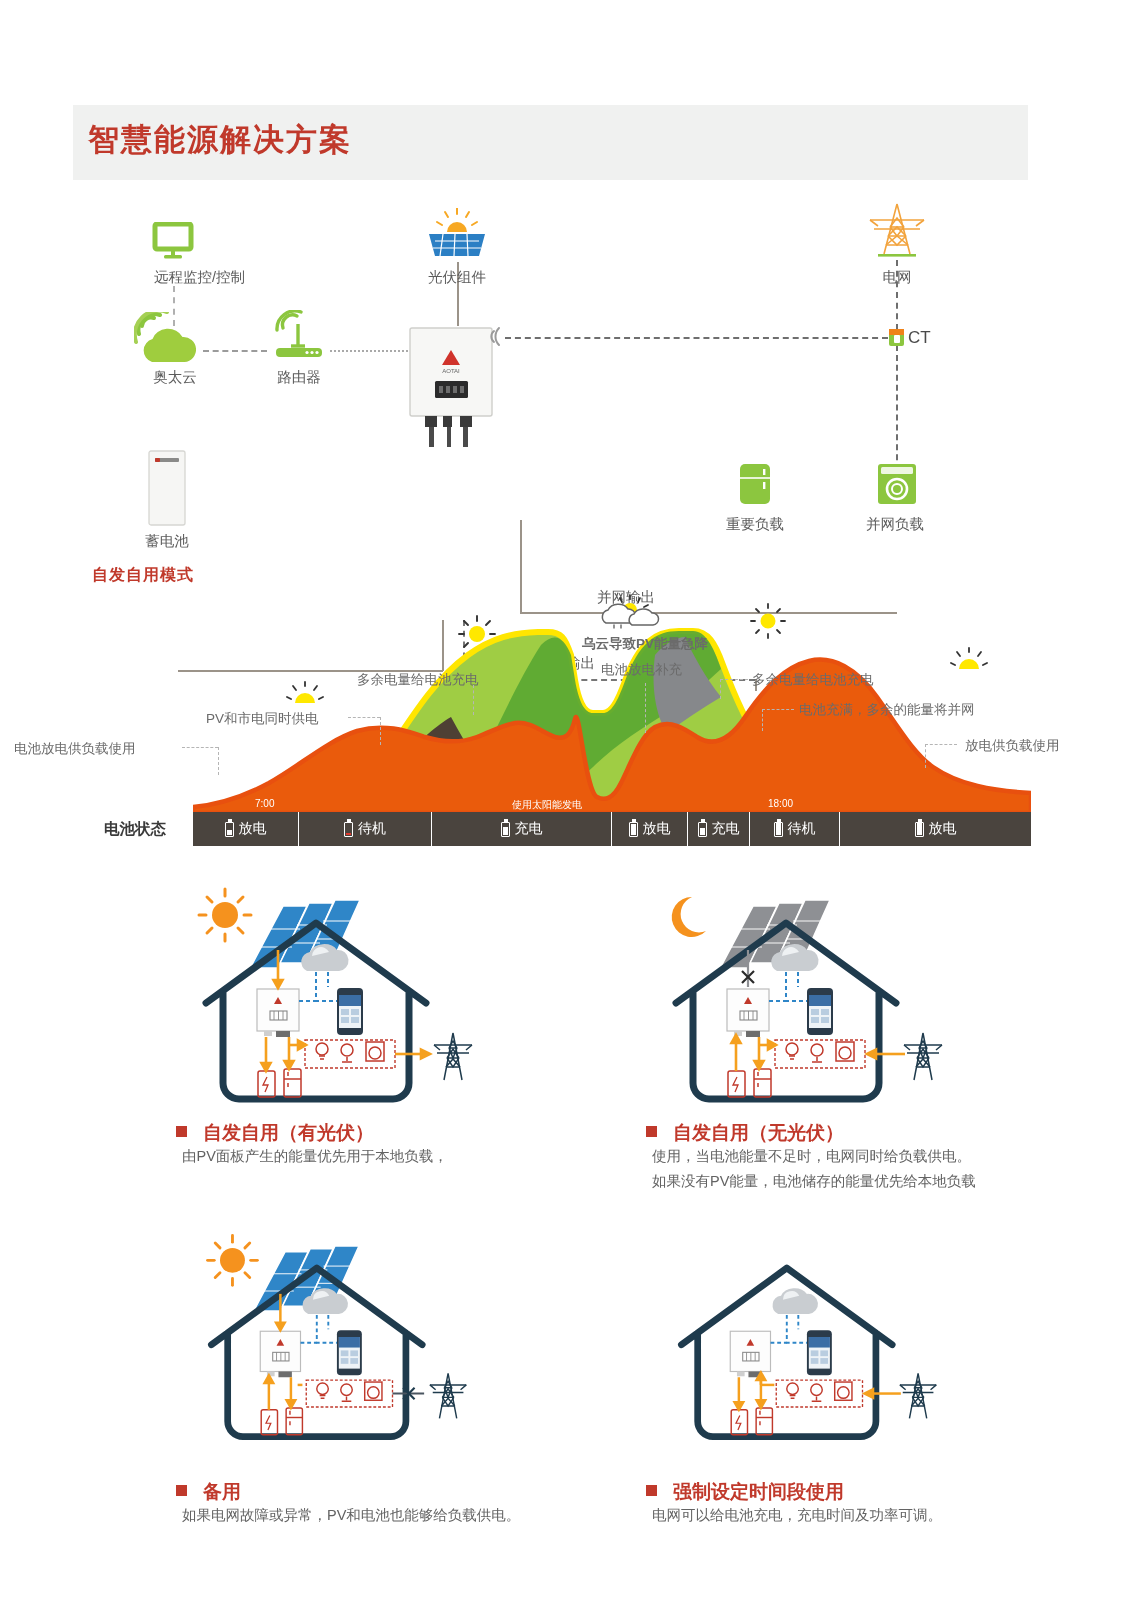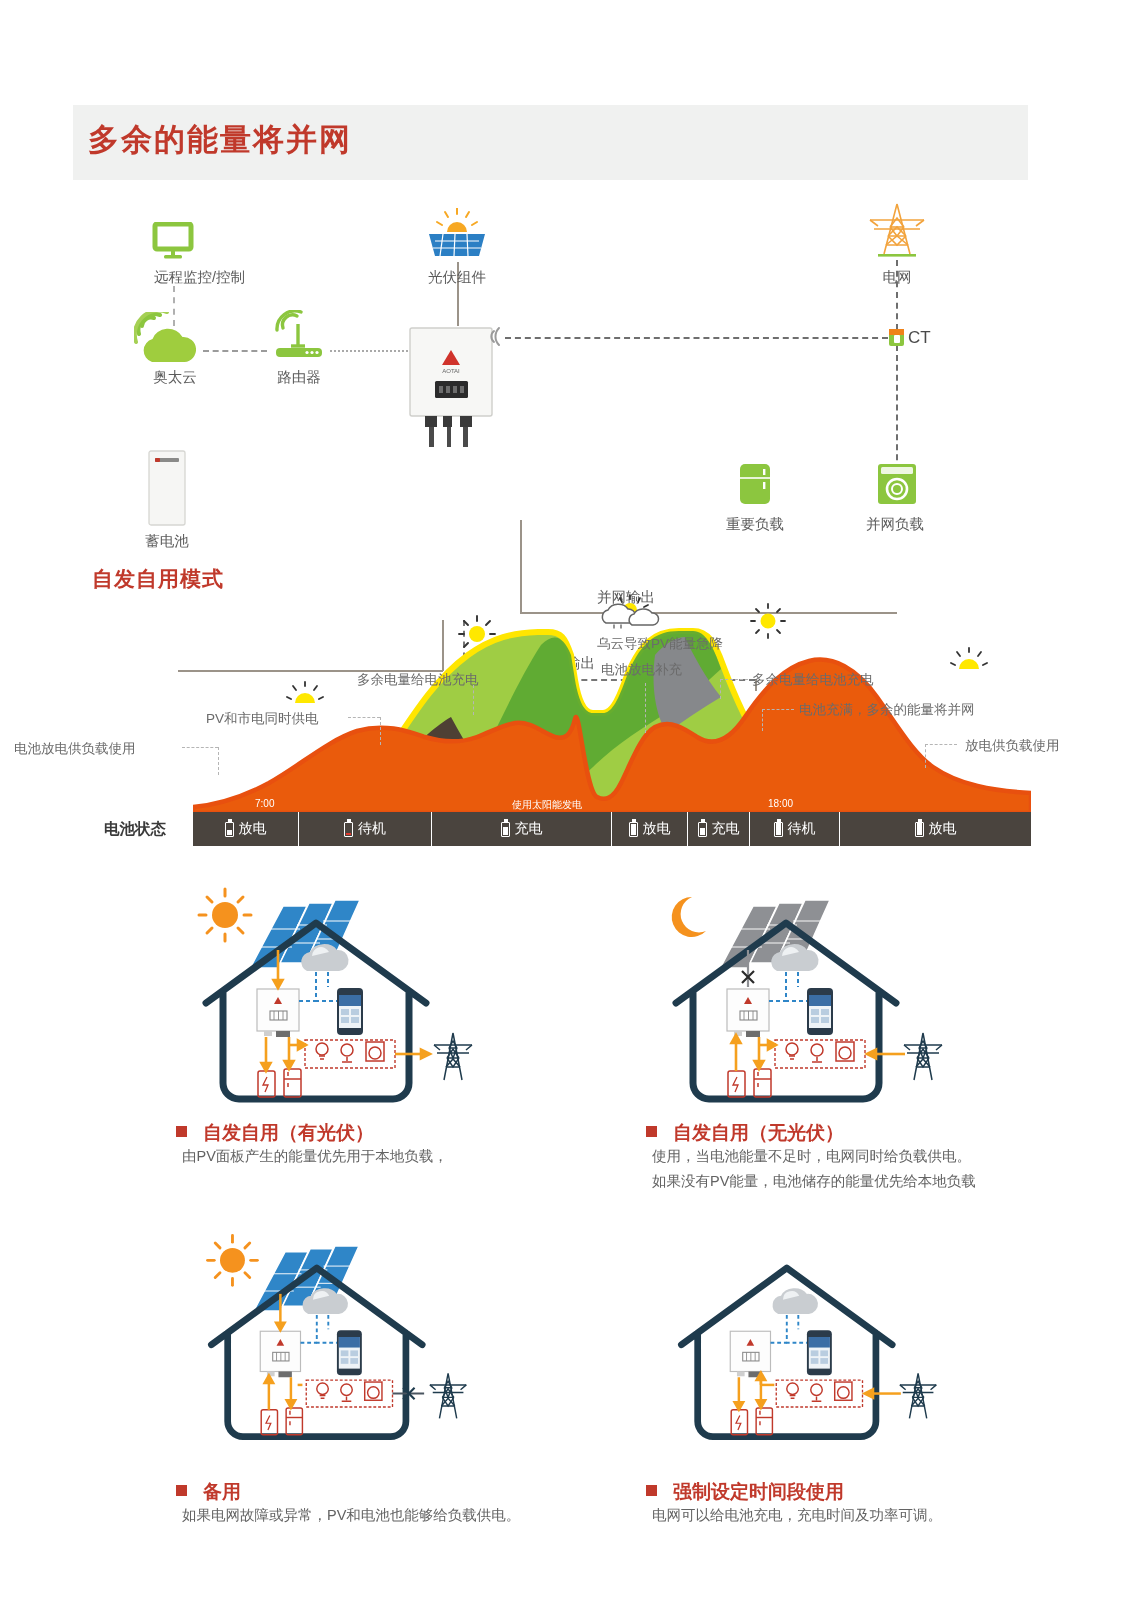--- a/index.html
+++ b/index.html
@@ -106,7 +106,7 @@
 <div class="page">
 
   <div class="banner"></div>
-  <div class="banner-title">多余的能量将并网</div>
+  <div class="banner-title">智慧能源解决方案</div>
 
   <div class="sysdiagram">
 

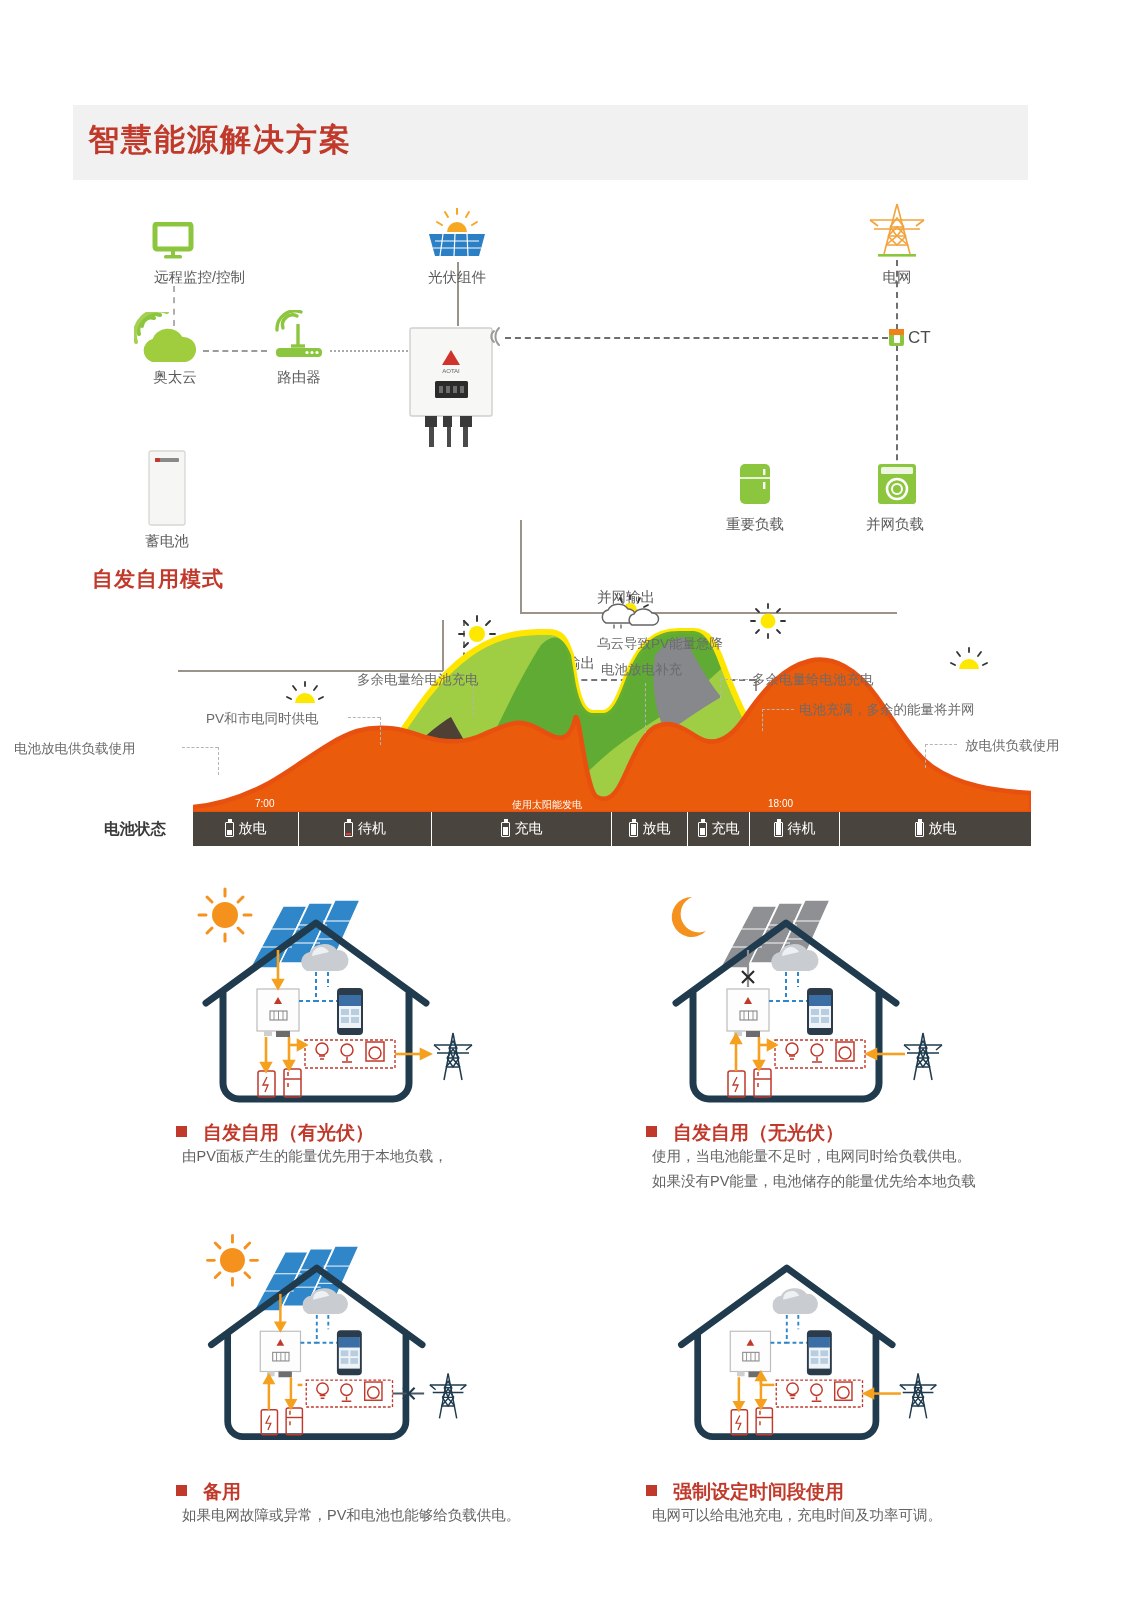--- a/index.html
+++ b/index.html
@@ -49,7 +49,7 @@
   
   .mode-title {
     position:absolute; left:92px; top:565px;
-    font-size:21px; font-weight:bold; color:#c0392b; letter-spacing:1px;
+    font-size:16px; font-weight:bold; color:#c0392b; letter-spacing:1px;
   }
   .chart-wrap { position:absolute; left:0; top:585px; width:1131px; height:270px; }
   .ann {

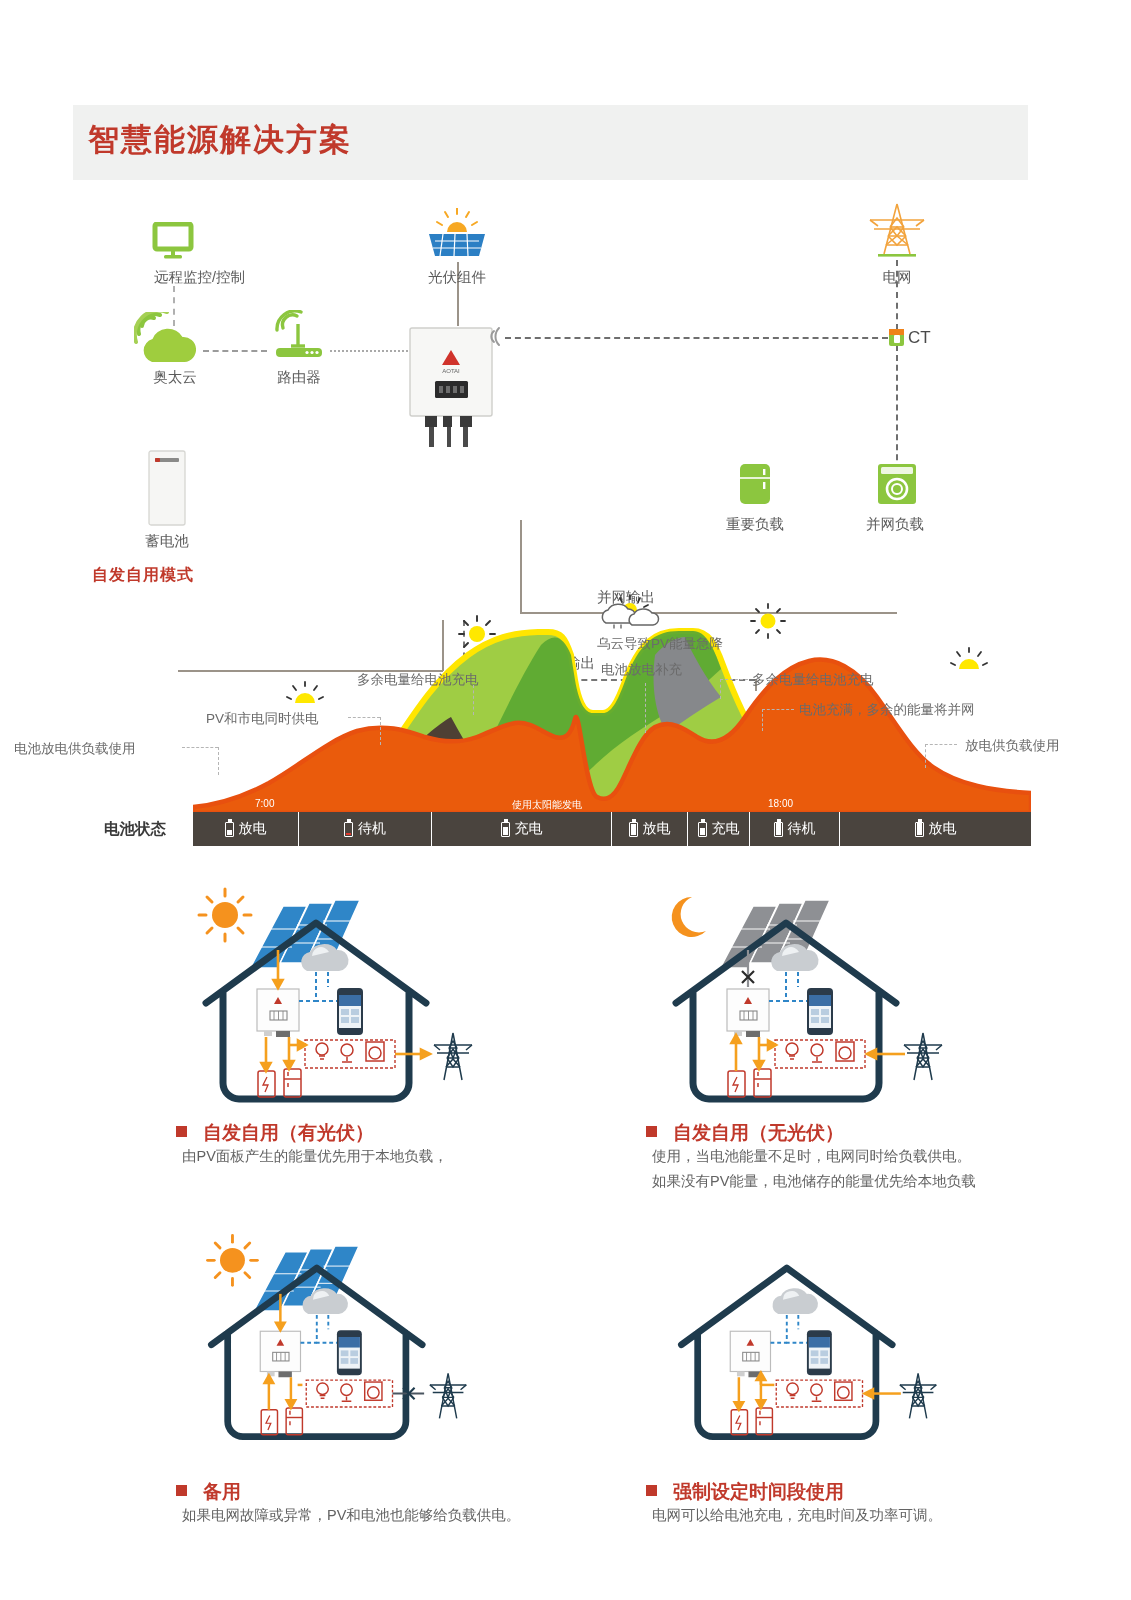--- a/index.html
+++ b/index.html
@@ -351,7 +351,7 @@
     <div class="ann" style="left:357px; top:86px;">多余电量给电池充电</div>
     <div class="leader-v" style="left:473px; top:100px; height:30px;"></div>
 
-    <div class="ann" style="left:597px; top:50px;">乌云导致PV能量急降</div>
+    <div class="ann" style="left:582px; top:50px;font-weight:bold;">乌云导致PV能量急降</div>
     <div class="ann" style="left:601px; top:76px;">电池放电补充</div>
     <div class="leader-v" style="left:645px; top:98px; height:50px;"></div>
 

